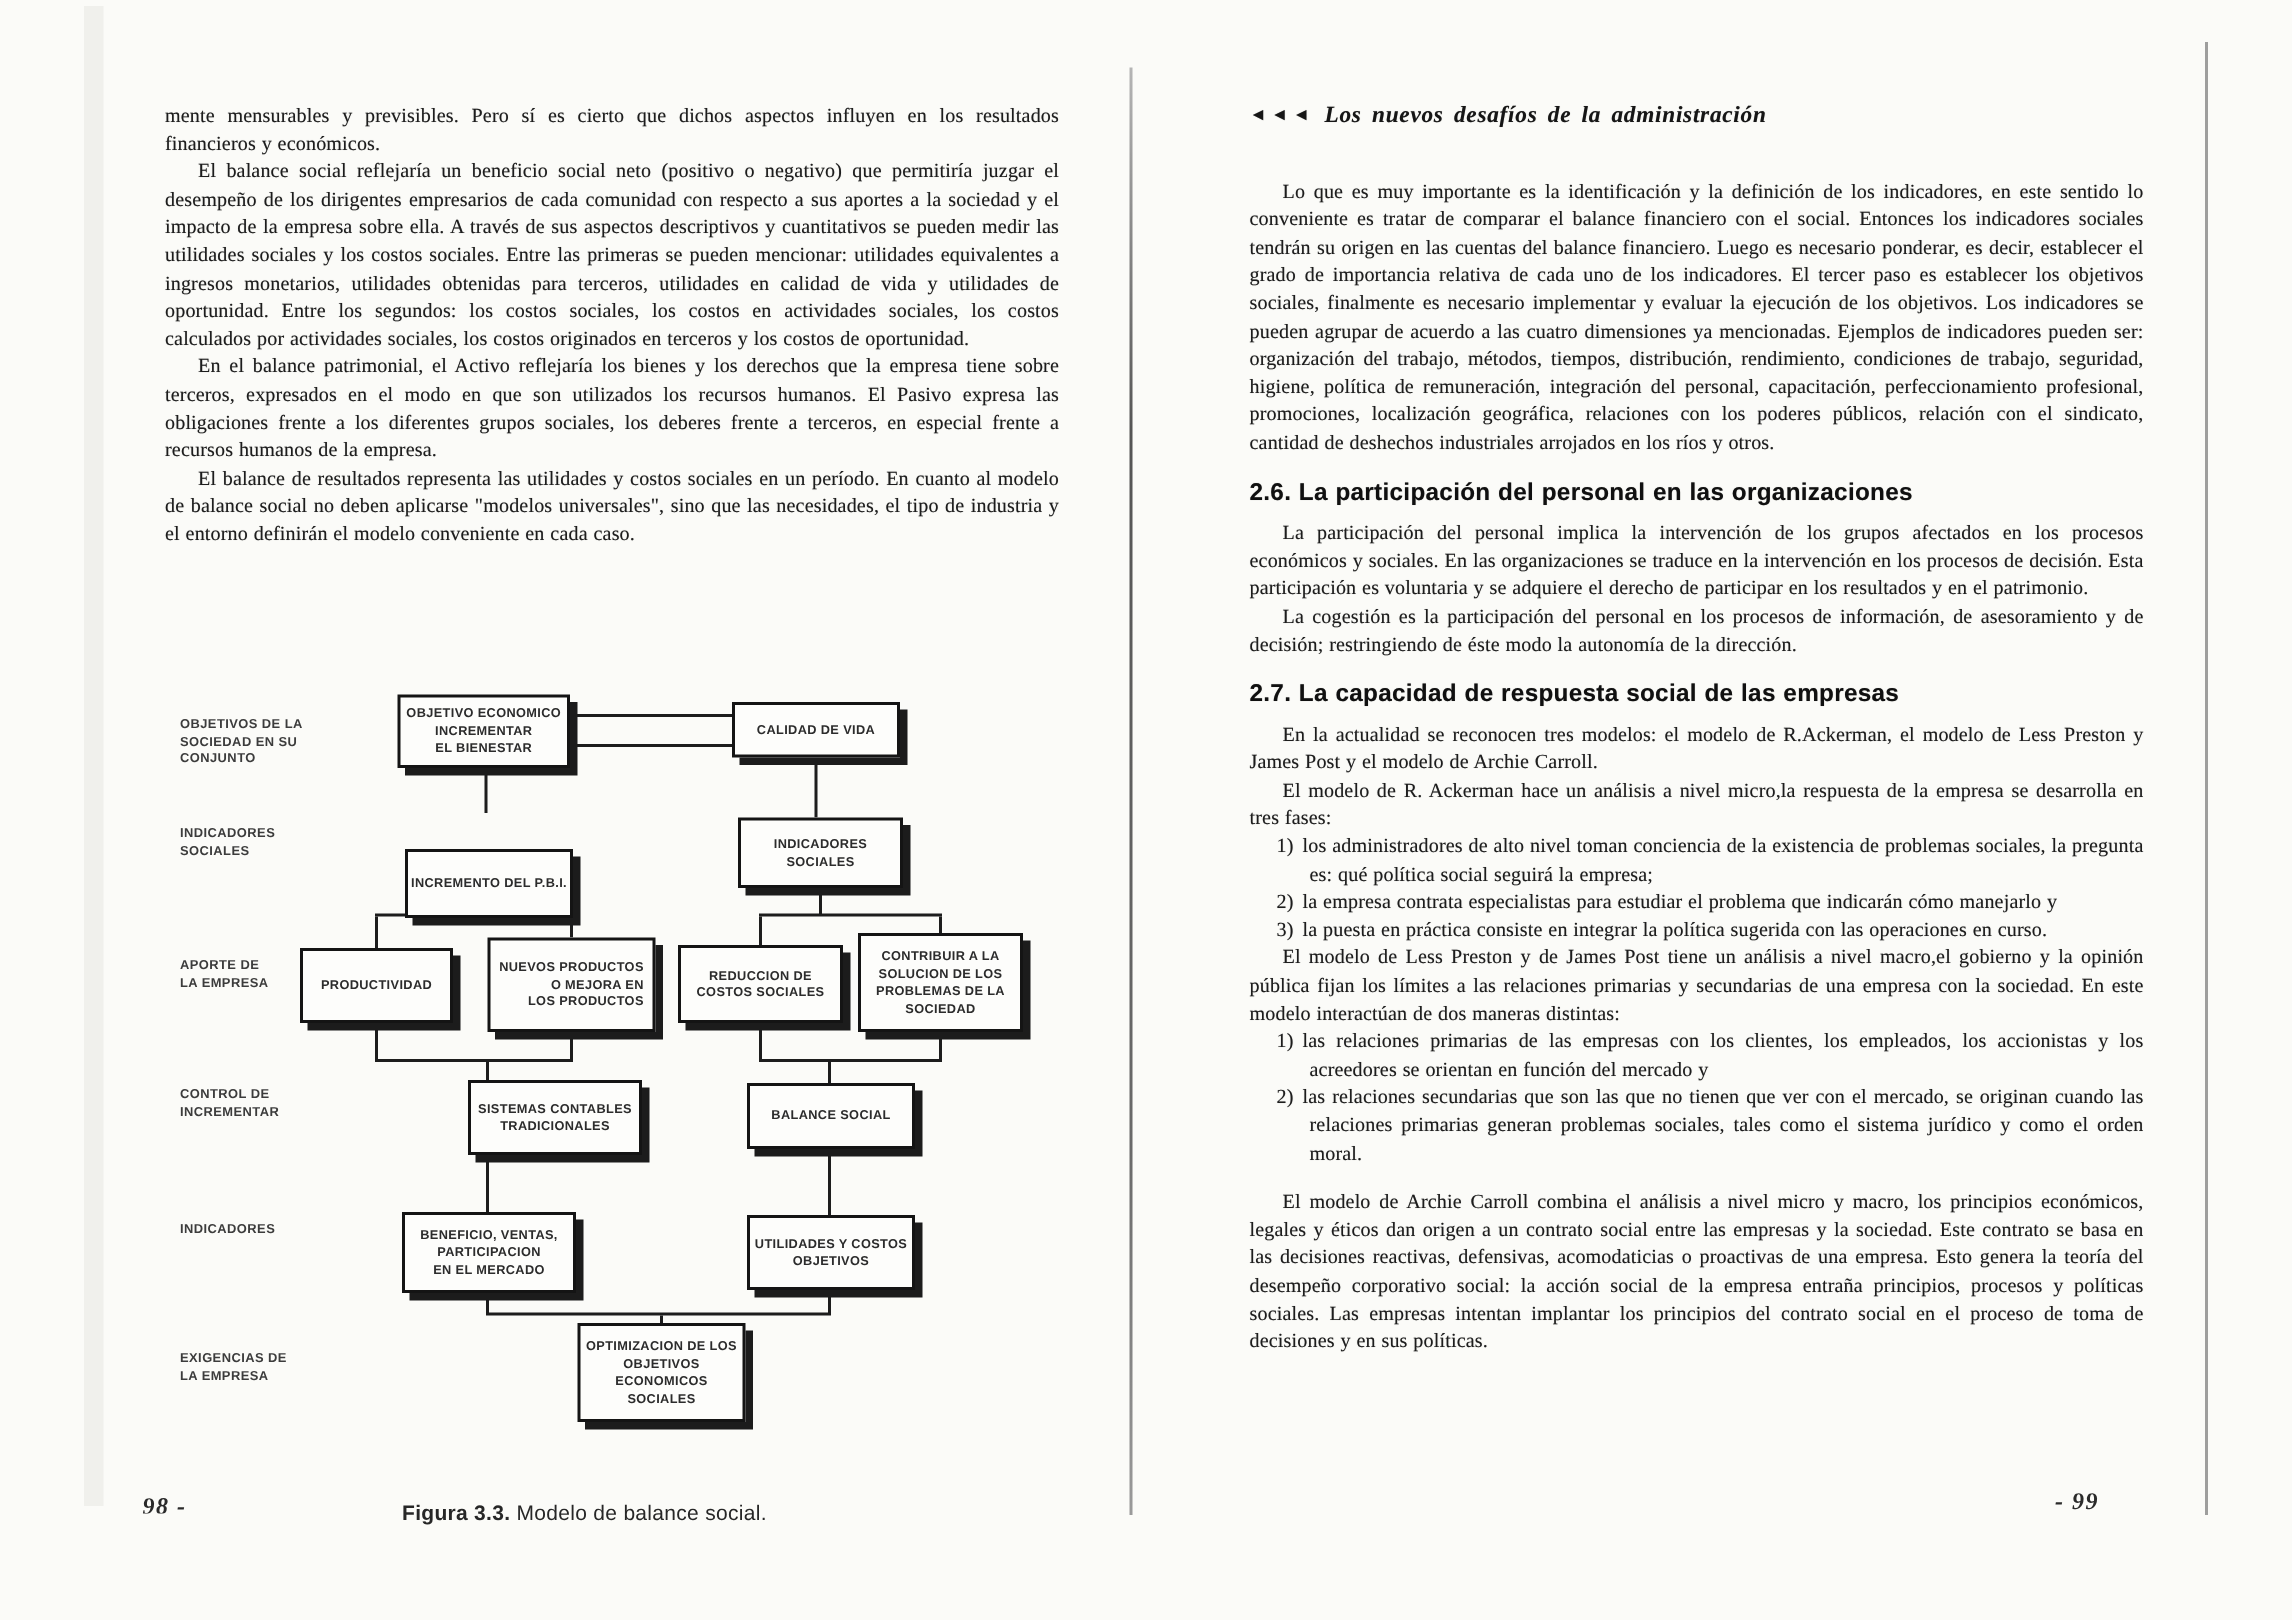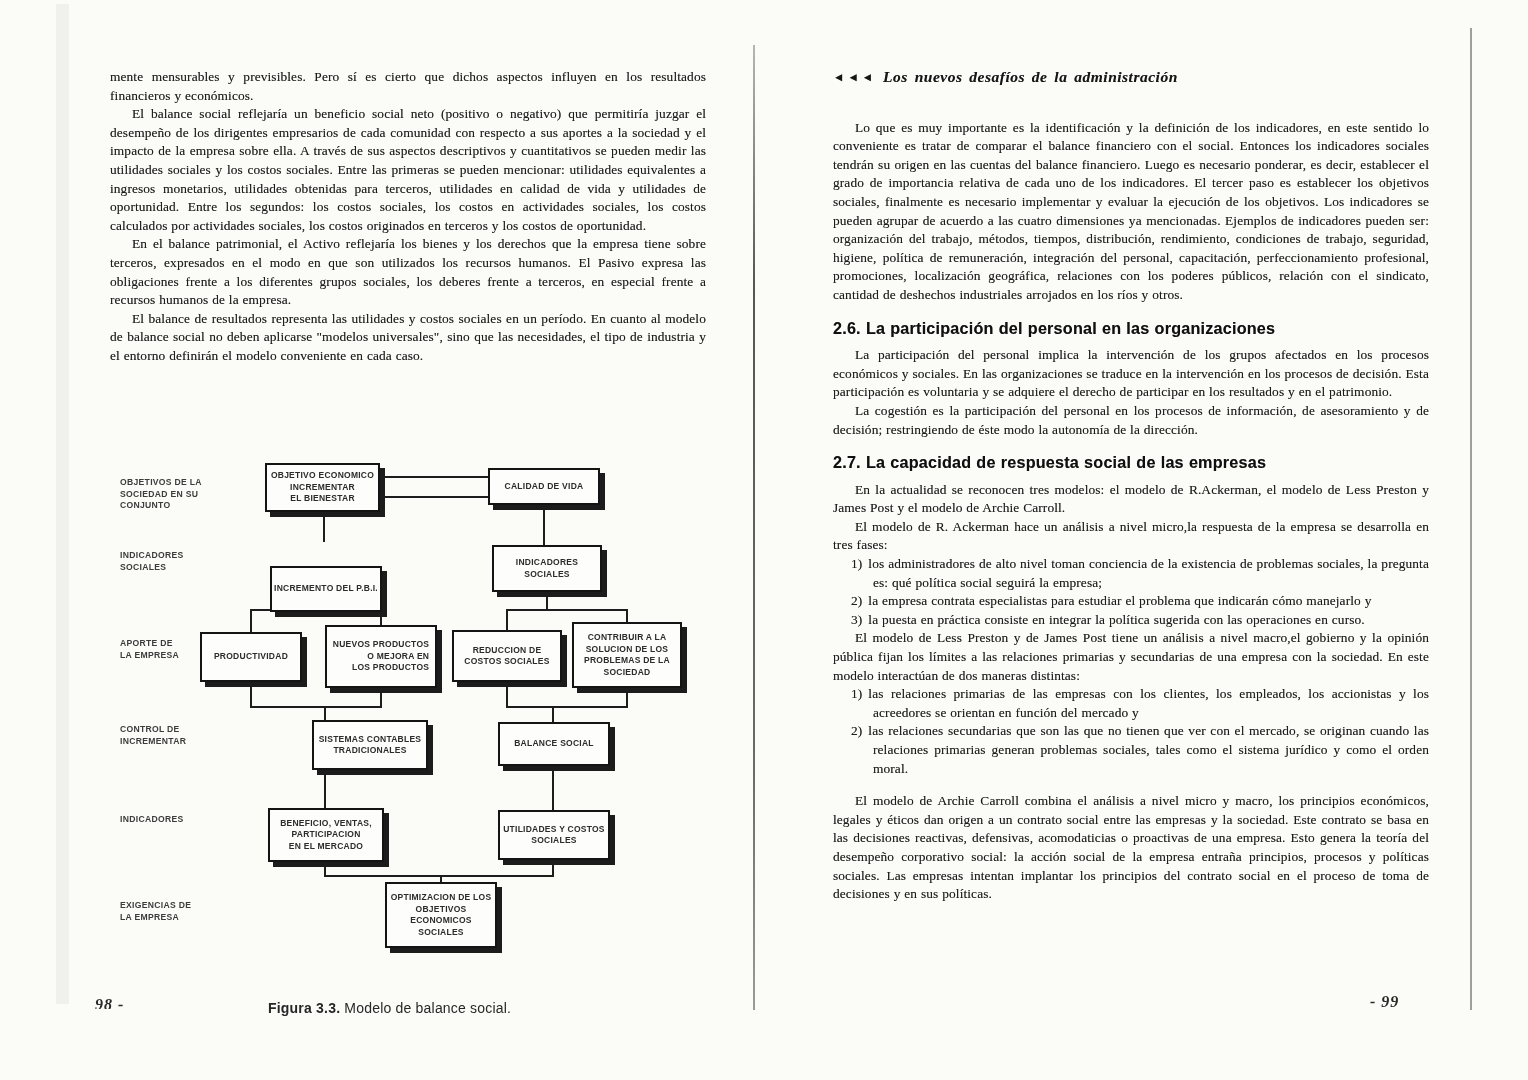--- a/index.html
+++ b/index.html
@@ -150,7 +150,7 @@
 PARTICIPACION
 EN EL MERCADO</div>
     <div class="dbox" style="left: 386px; top: 355px; width: 112px; height: 50px;">UTILIDADES Y COSTOS
-SOCIALES</div>
+OBJETIVOS</div>
     <div class="dbox" style="left: 273px; top: 427px; width: 112px; height: 66px;">OPTIMIZACION DE LOS
 OBJETIVOS
 ECONOMICOS

